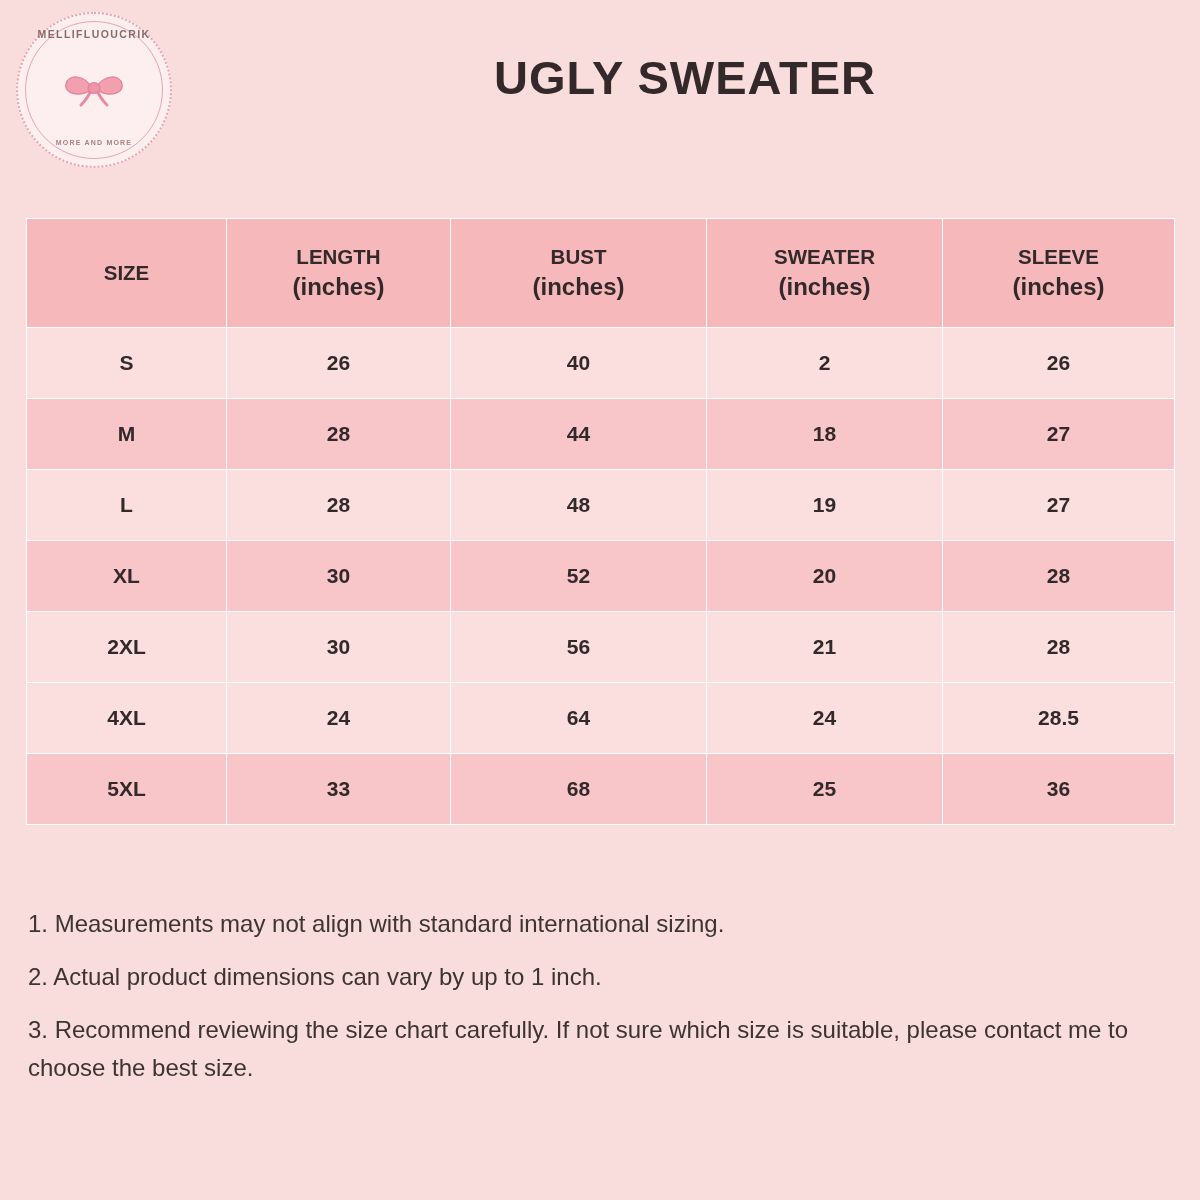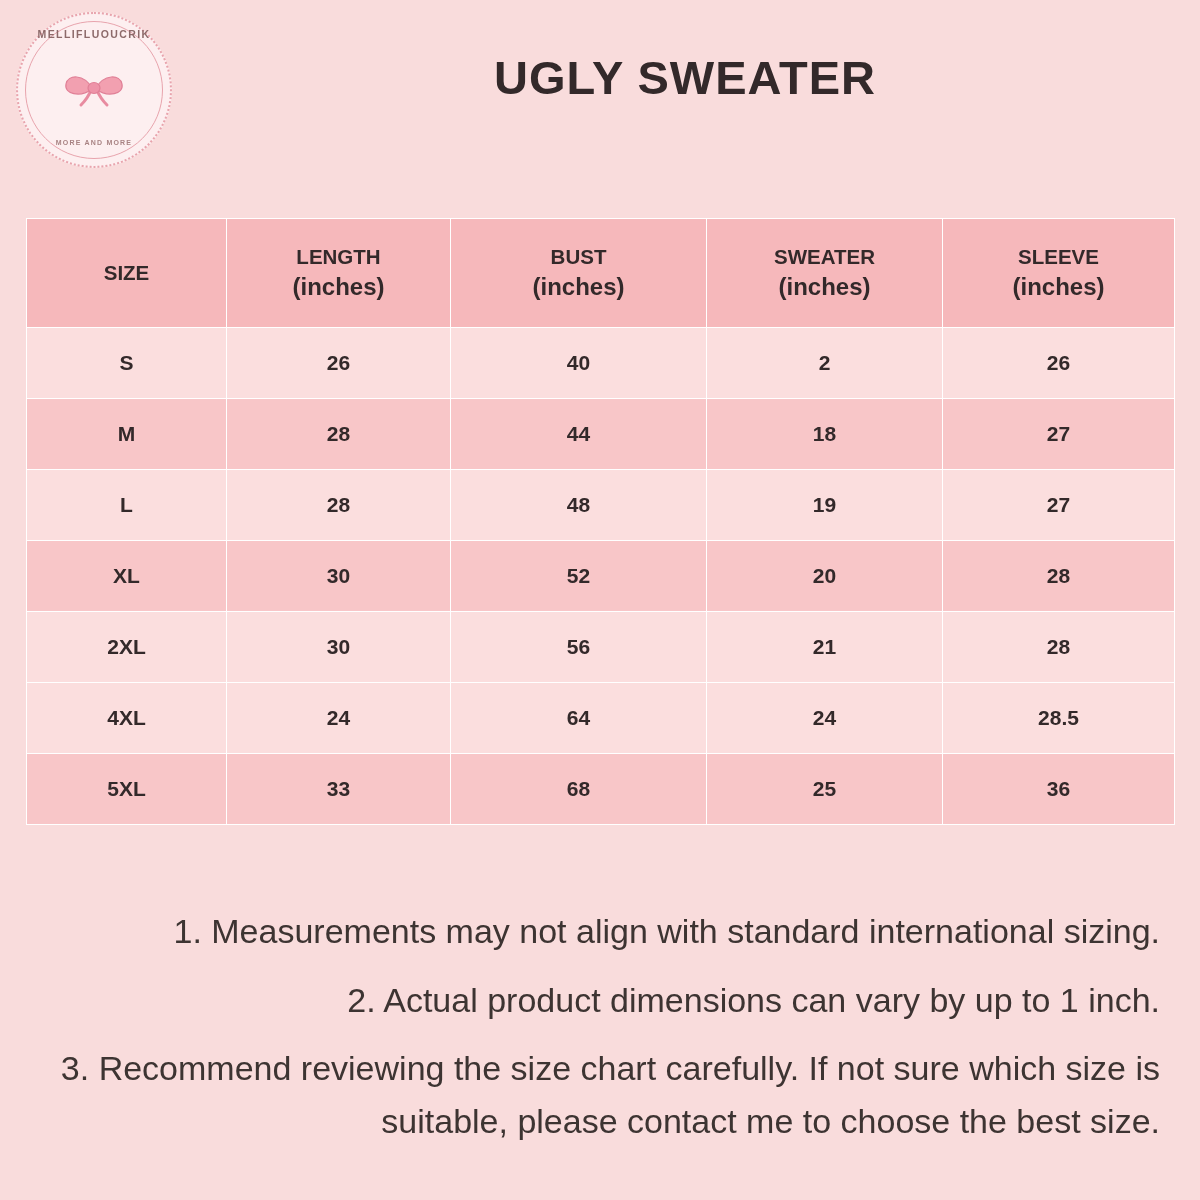--- a/index.html
+++ b/index.html
@@ -138,12 +138,11 @@
     top: 905px;
   }
   .note {
-    font-size: 34px;
+    font-size: 24px;
     color: #3d3432;
     line-height: 1.55;
     margin-bottom: 16px;
     font-weight: 400;
-    text-align: right;
   }
   .note:last-child { margin-bottom: 9px; }
 </style>

